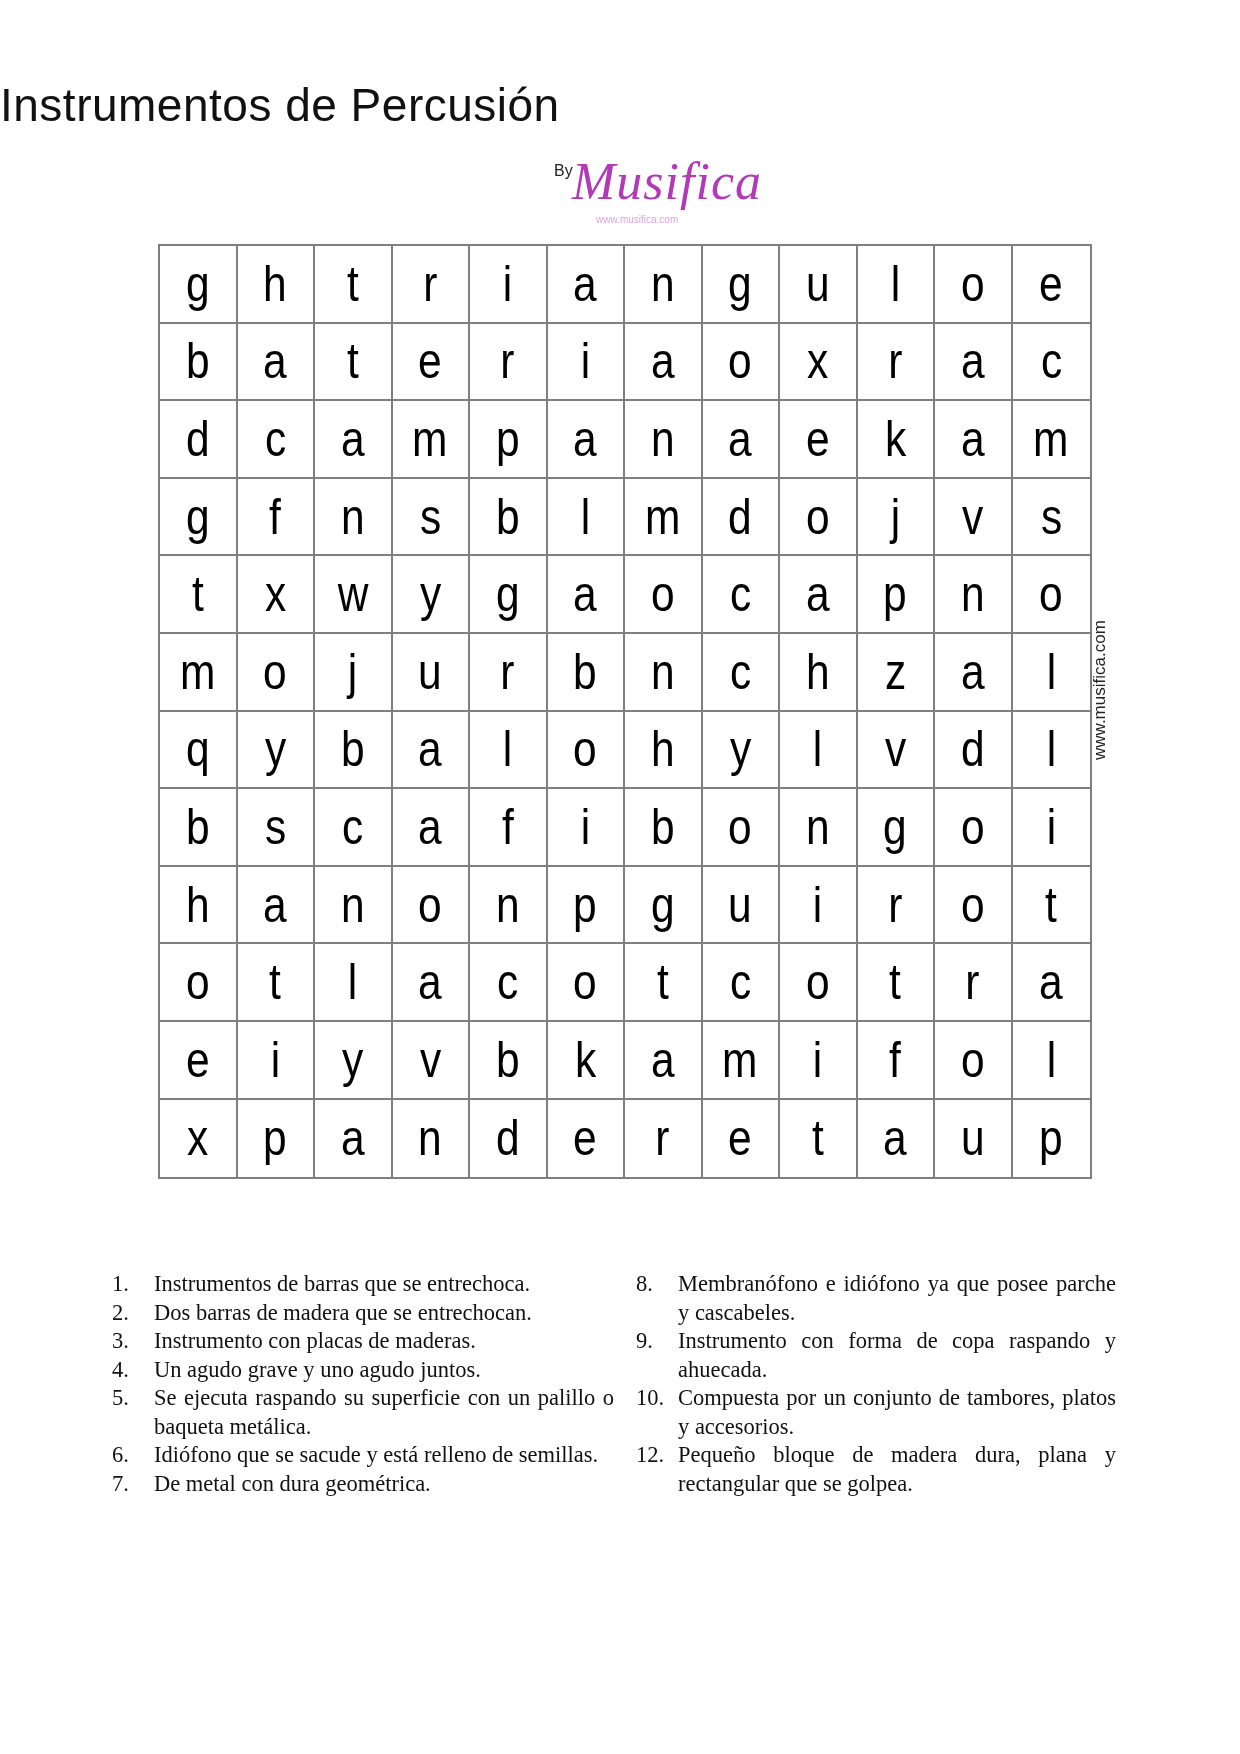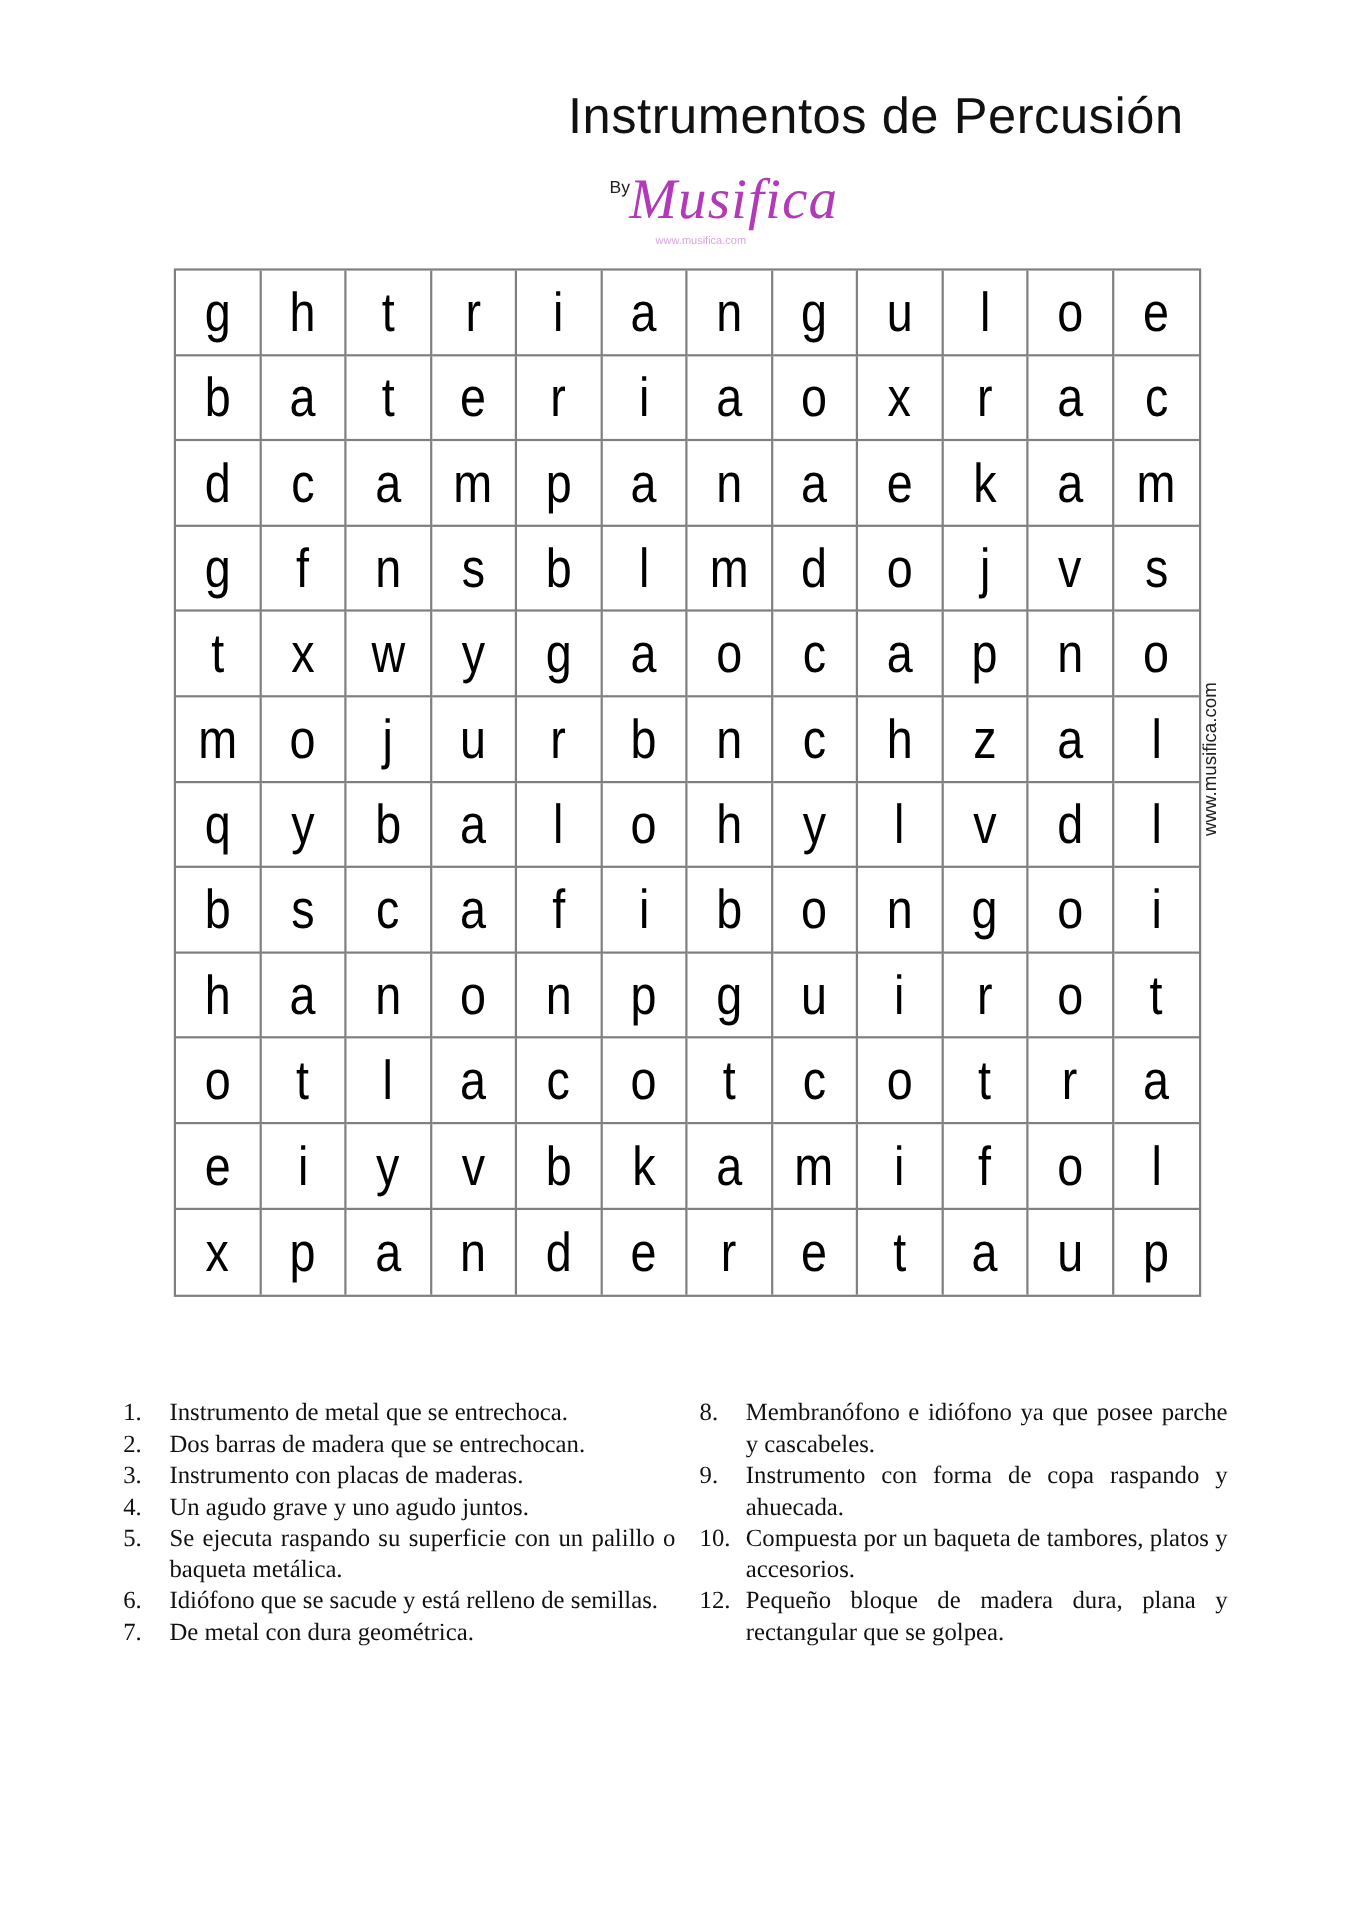--- a/index.html
+++ b/index.html
@@ -4,7 +4,7 @@
 <style>
   html, body { margin:0; padding:0; background:#ffffff; }
   body { width:1240px; height:1754px; position:relative; overflow:hidden; font-family:"Liberation Sans", sans-serif; color:#000; }
-  .title { position:absolute; left:0; width:1076px; top:78px; text-align:right; font-family:"Liberation Sans", sans-serif; font-size:46px; letter-spacing:0.5px; color:#111; }
+  .title { position:absolute; left:0; width:1076px; top:78px; text-align:left; font-family:"Liberation Sans", sans-serif; font-size:46px; letter-spacing:0.5px; color:#111; }
   .logo { position:absolute; left:510px; top:152px; width:240px; height:80px;margin-left:44px; }
   .logo .by { position:absolute; left:0; top:10px; font-size:16px; font-family:"Liberation Sans", sans-serif; color:#222; }
   .logo .brand { position:absolute; left:18px; top:0; font-family:Liberation Serif, serif; font-style:italic; font-size:52px; color:#b23ab8; letter-spacing:1px; line-height:60px; }

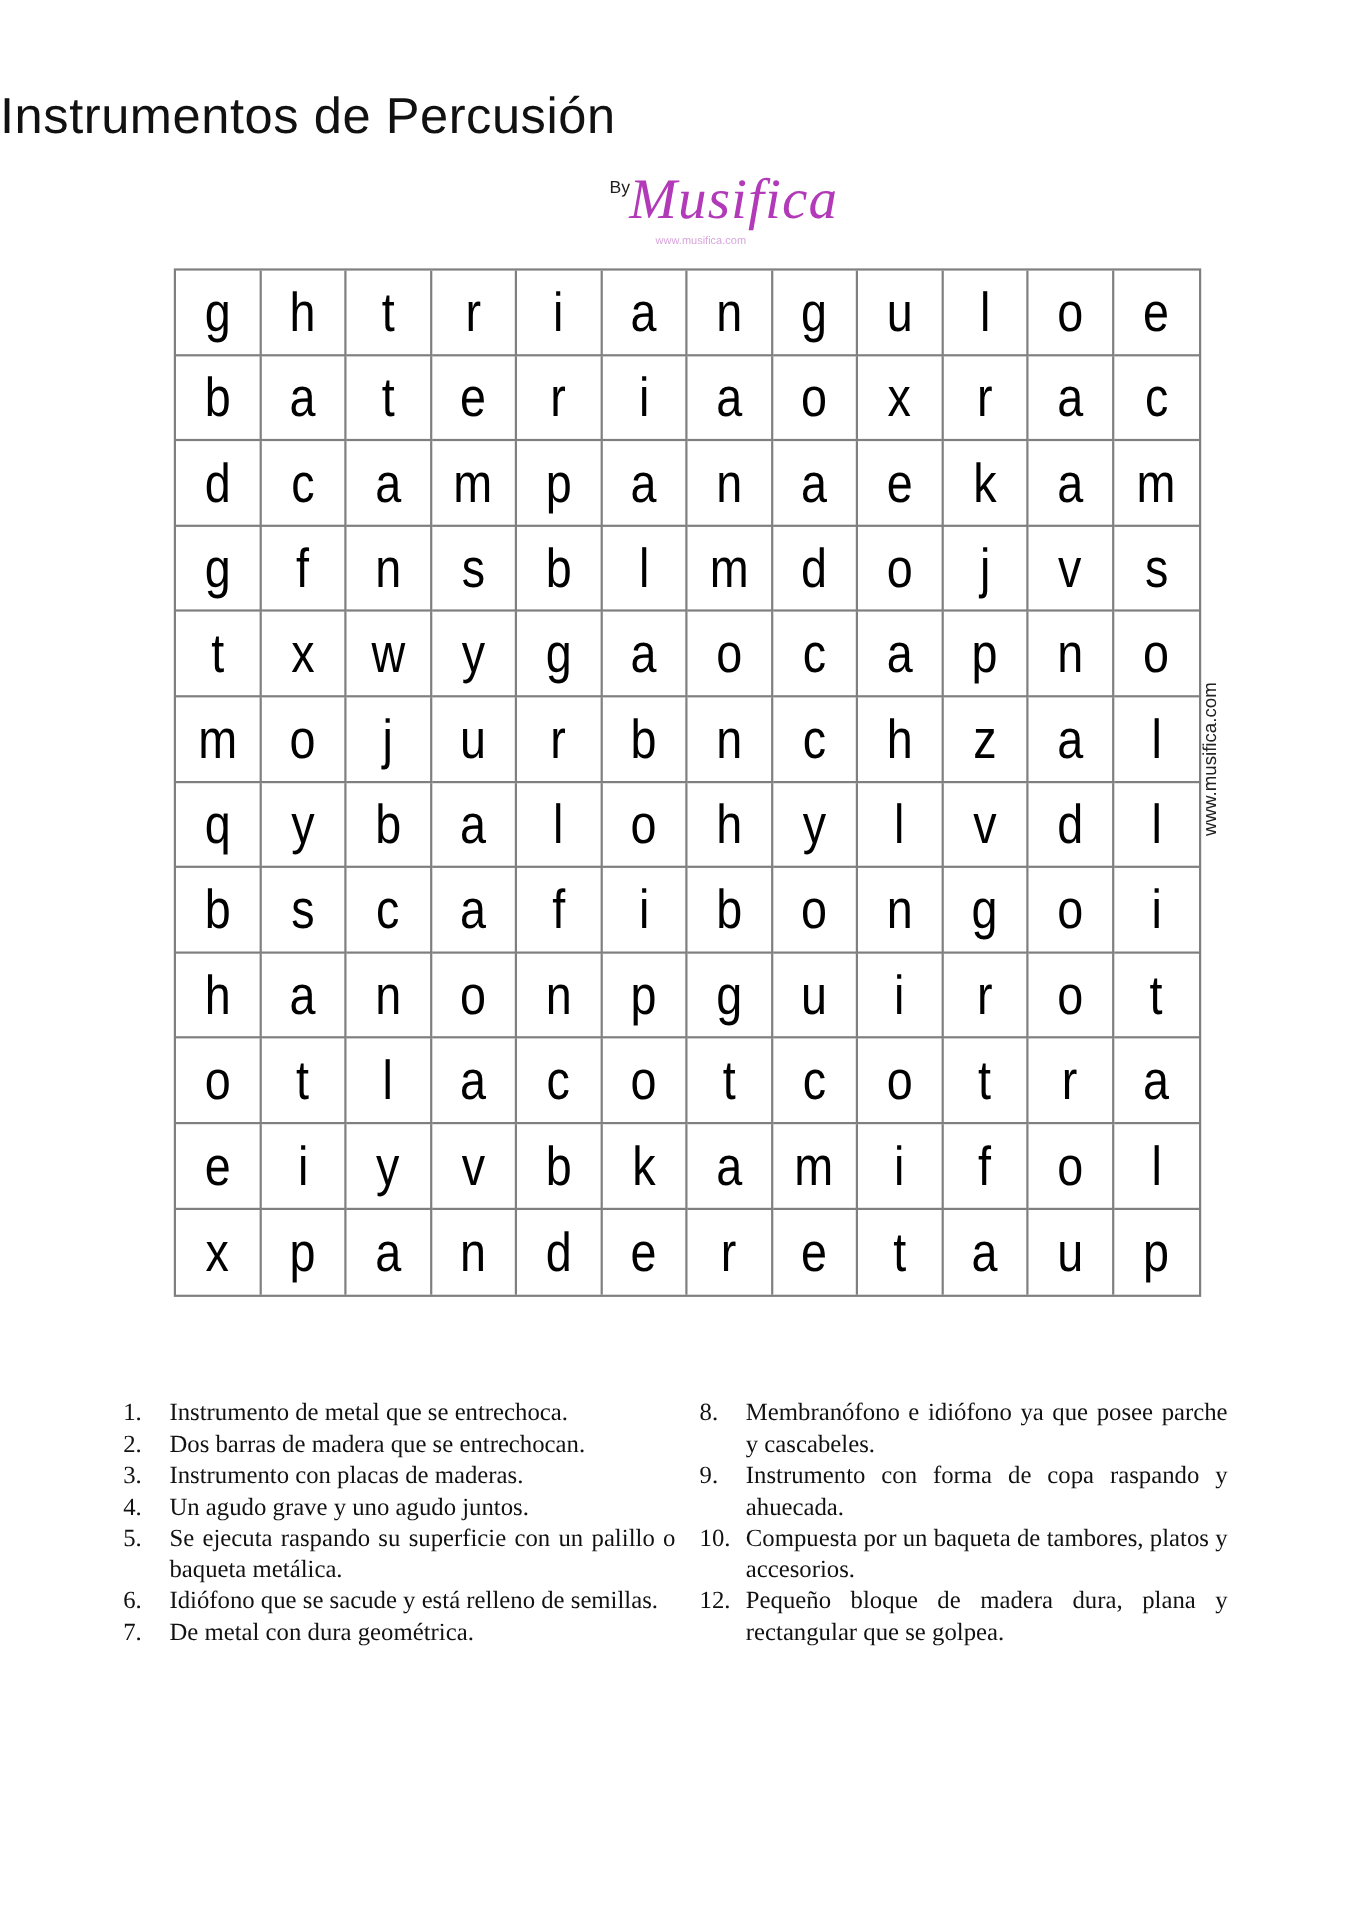--- a/index.html
+++ b/index.html
@@ -472,7 +472,7 @@
 <div class="clues left" id="clues-left">
     <div class="clue">
       <span class="num">1.</span>
-      <span class="txt">Instrumento de metal que se entrechoca.</span>
+      <span class="txt">Instrumentos de barras que se entrechoca.</span>
     </div>
     <div class="clue">
       <span class="num">2.</span>

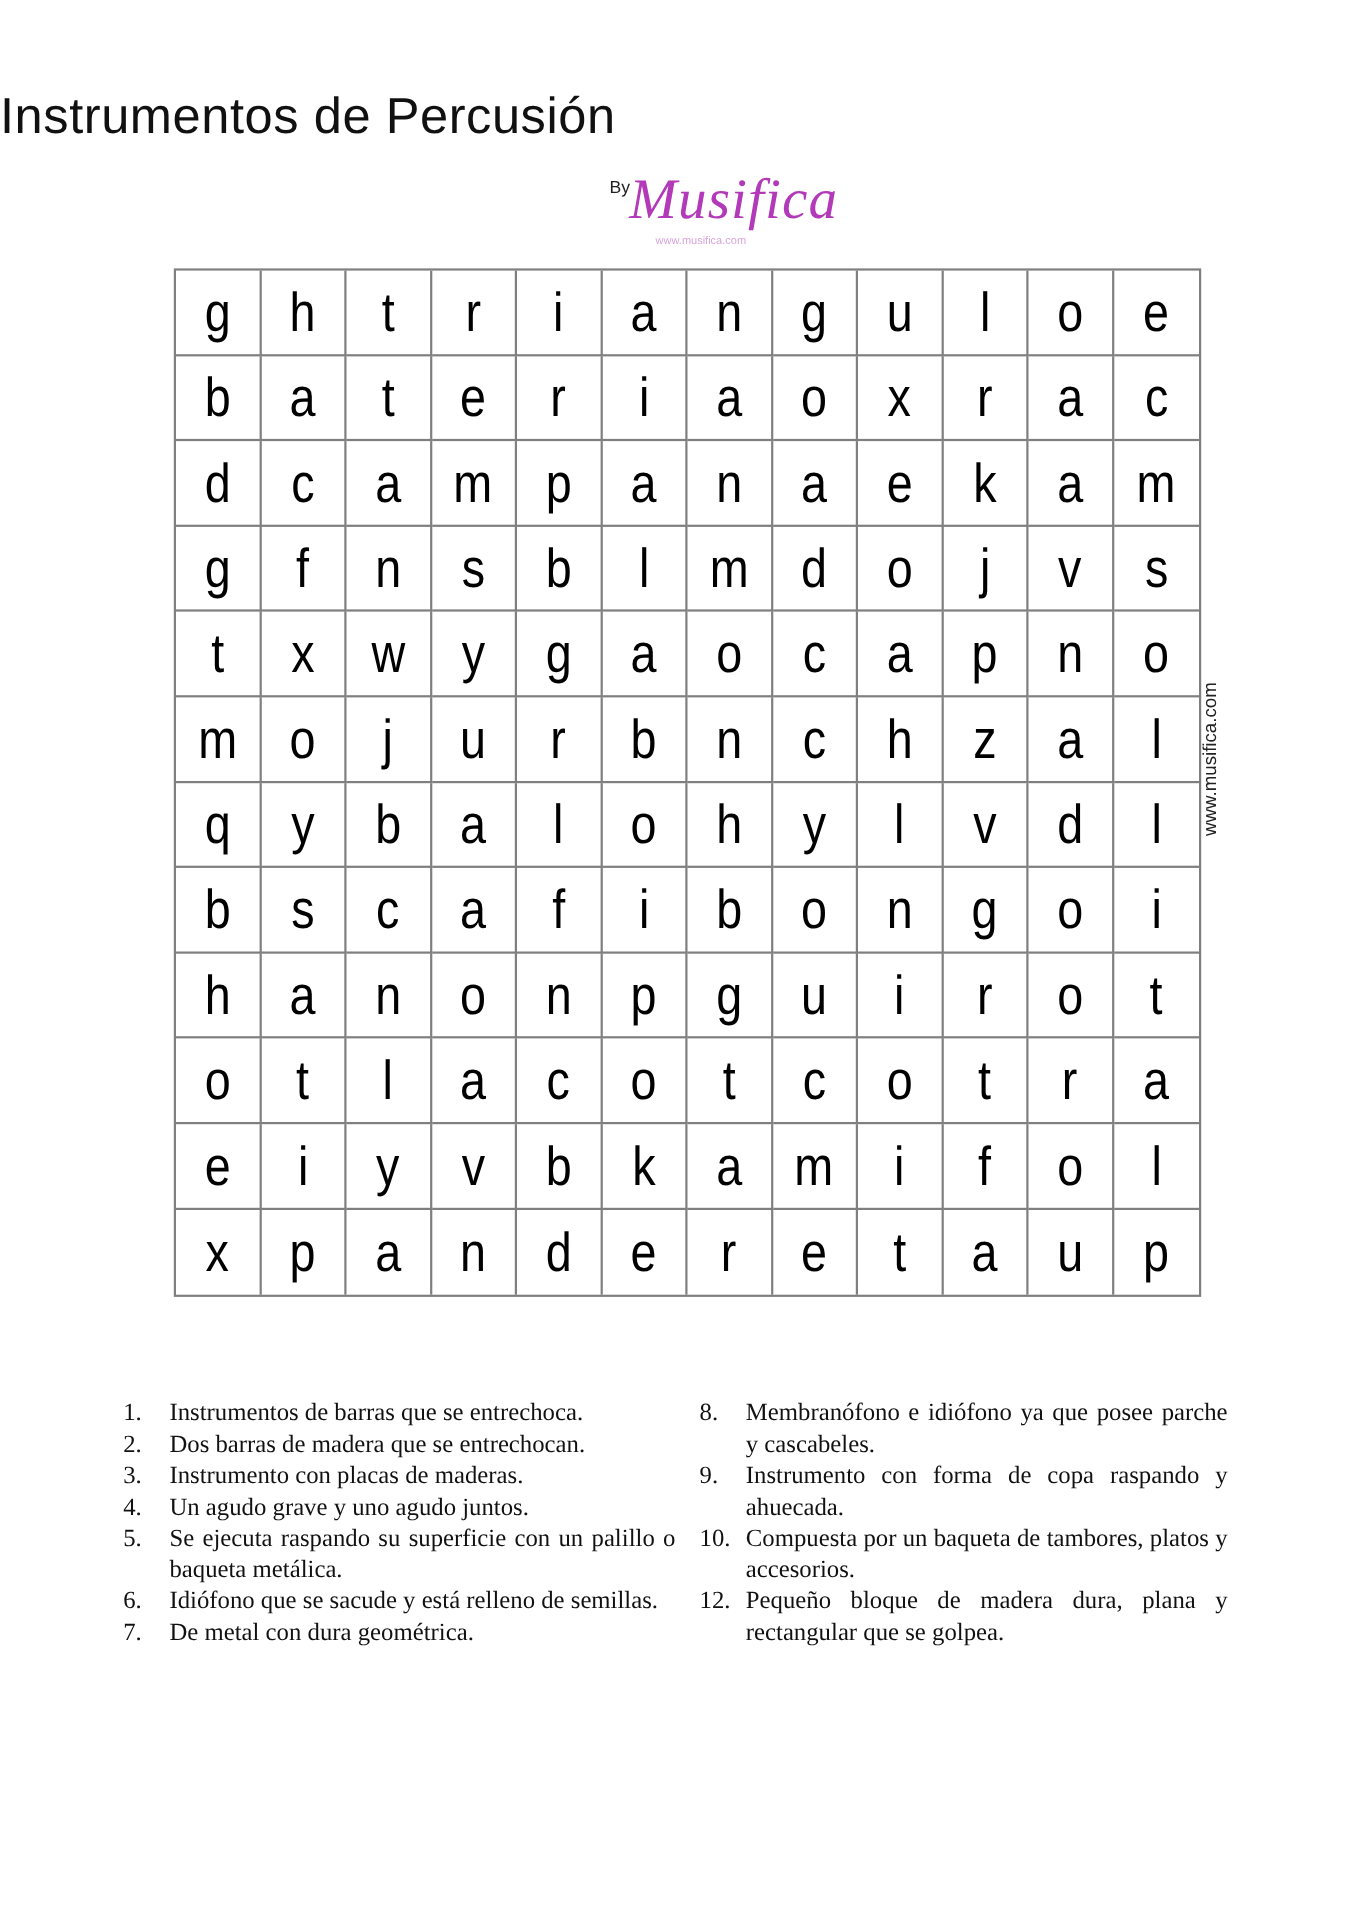--- a/index.html
+++ b/index.html
@@ -510,7 +510,7 @@
     </div>
     <div class="clue">
       <span class="num">10.</span>
-      <span class="txt">Compuesta por un baqueta de tambores, platos y accesorios.</span>
+      <span class="txt">Compuesta por un conjunto de tambores, platos y accesorios.</span>
     </div>
     <div class="clue">
       <span class="num">12.</span>

